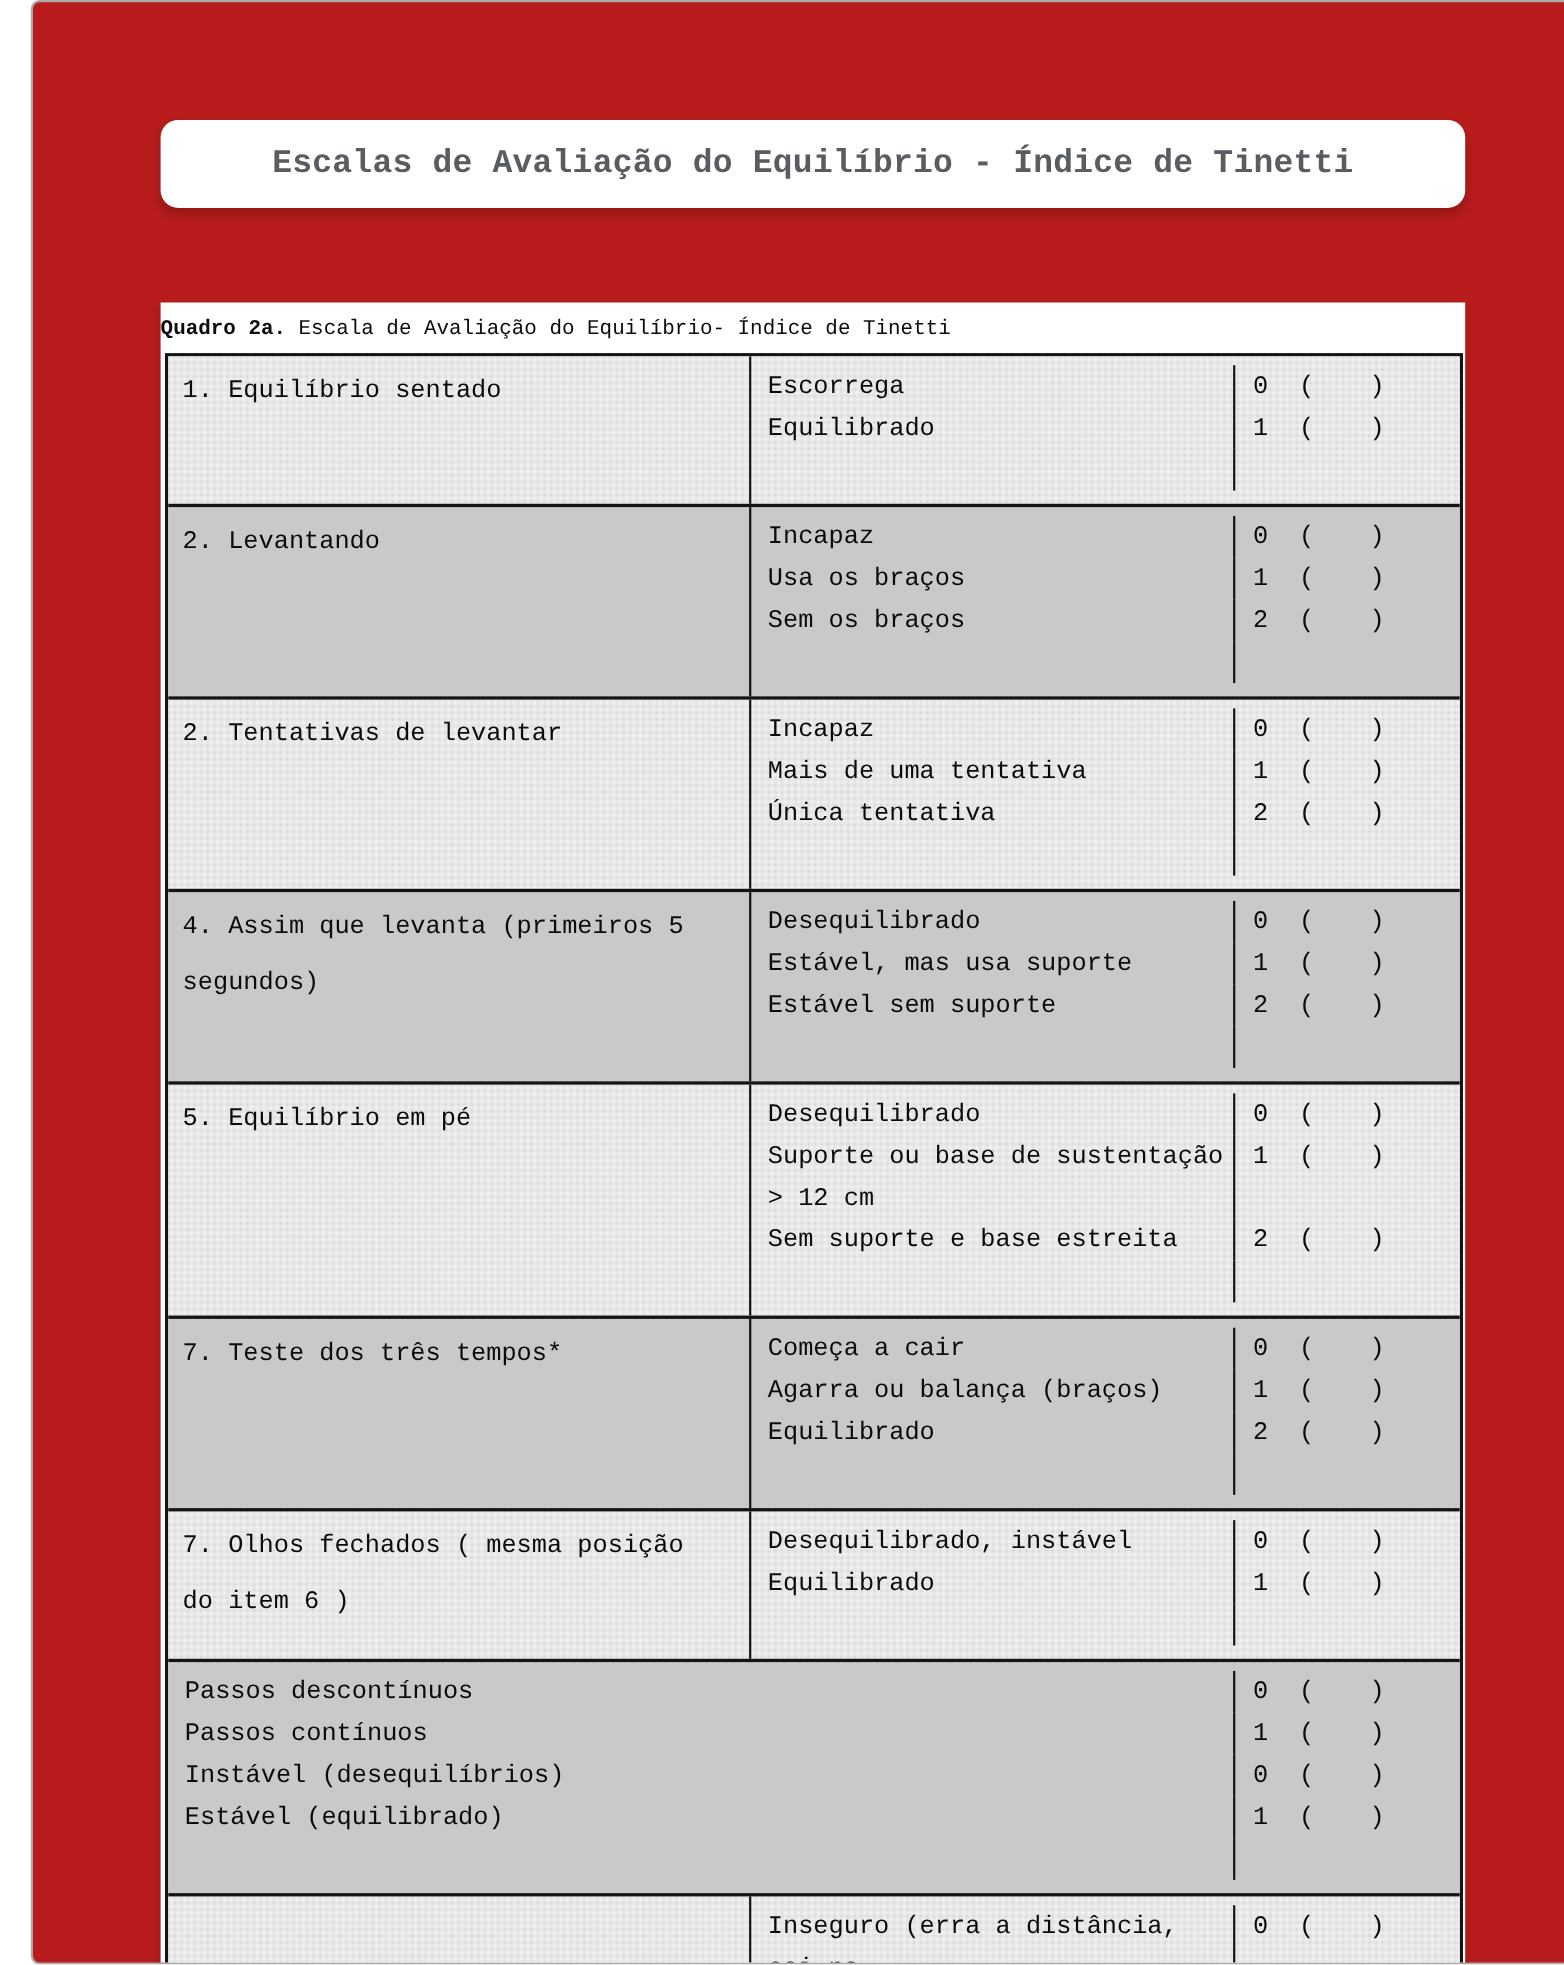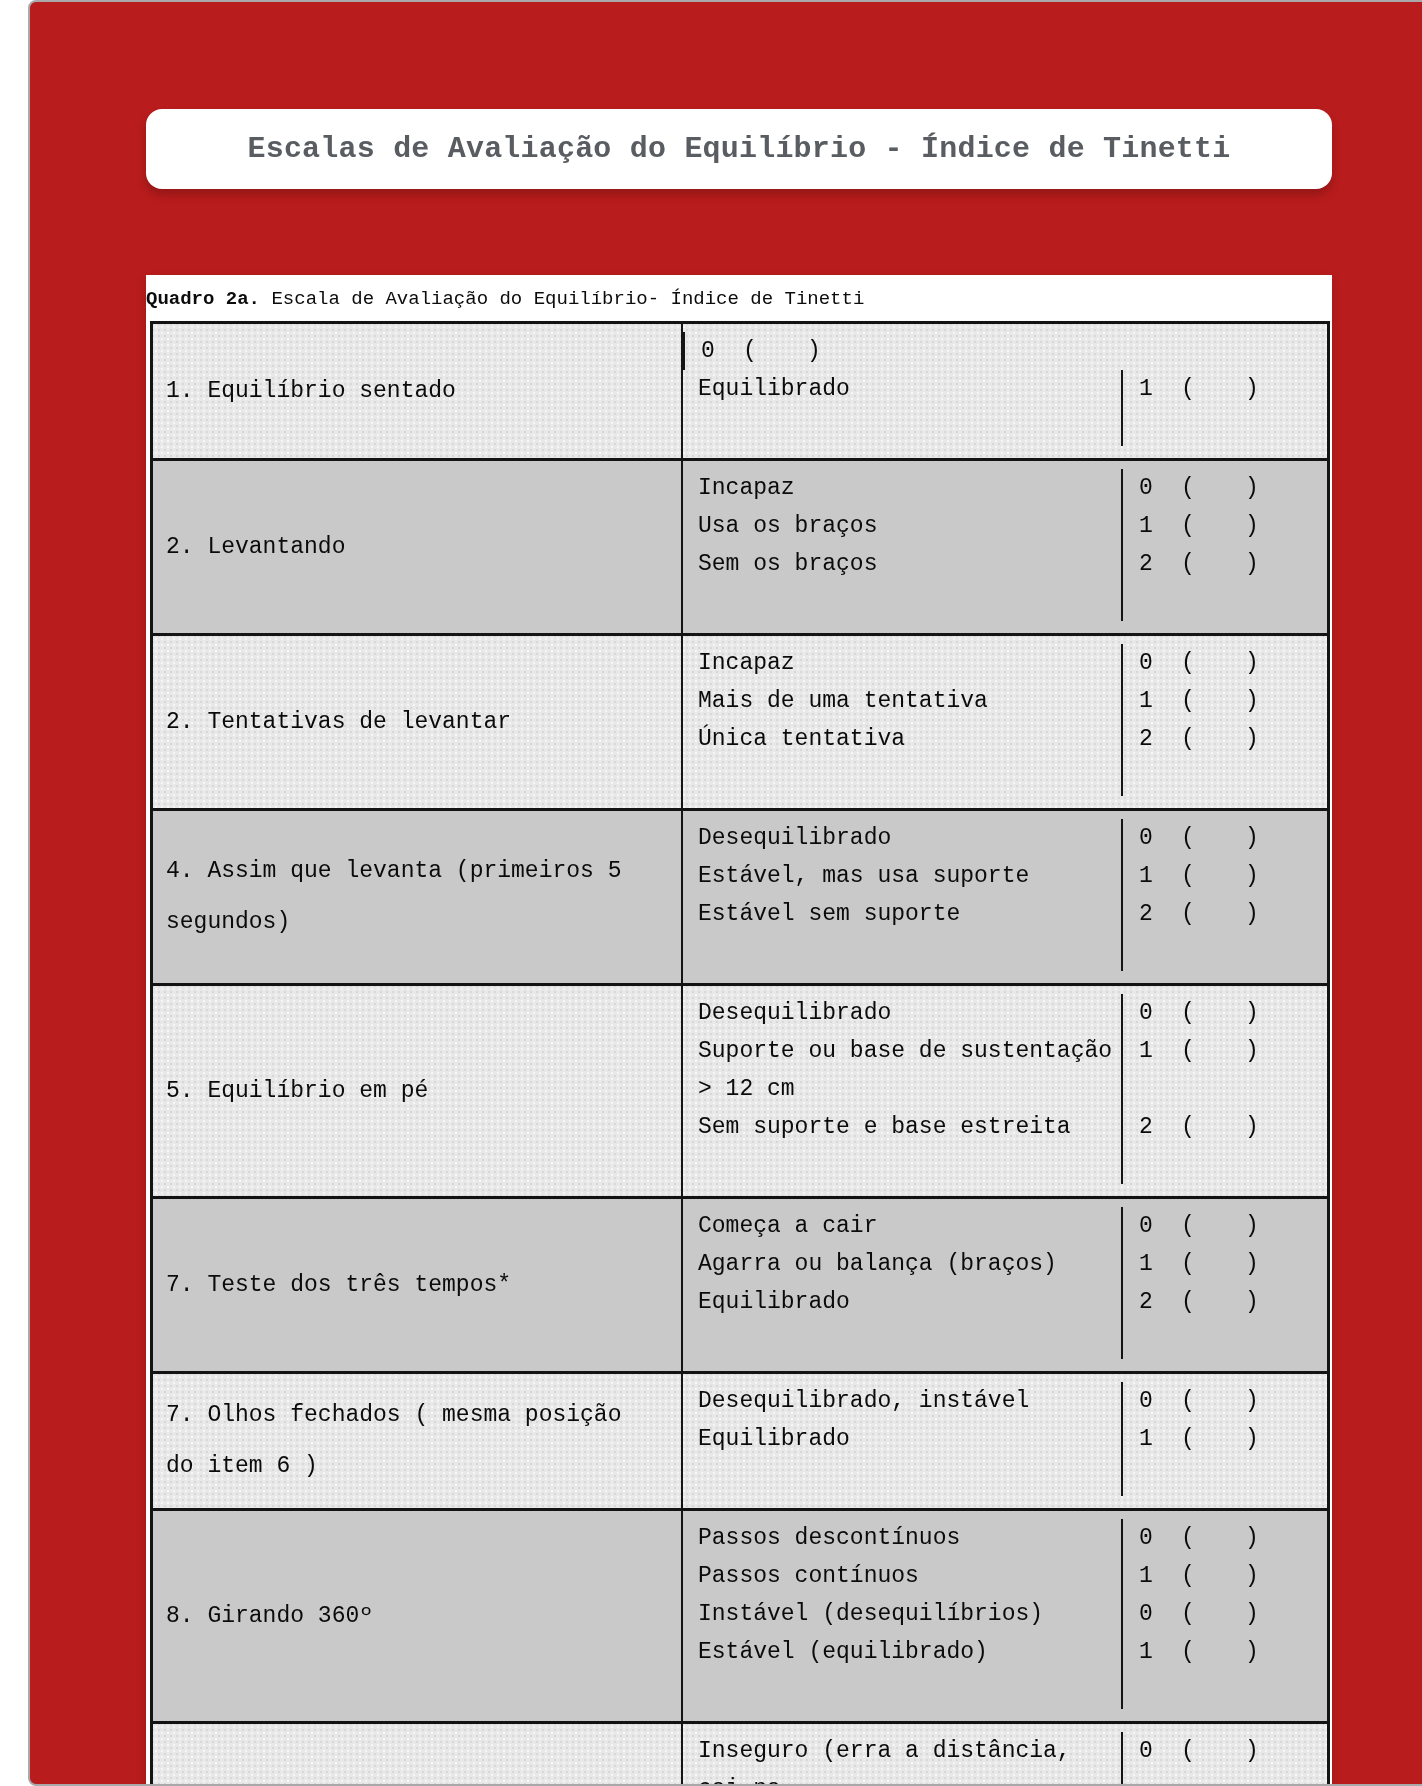--- a/index.html
+++ b/index.html
@@ -62,7 +62,7 @@
   .c1{
     flex:0 0 530px;
     border-right:2px solid #141414;
-    display:flex;align-items:center;
+    display:flex;
     padding:6px 10px 6px 13px;
   }
   .item-text{

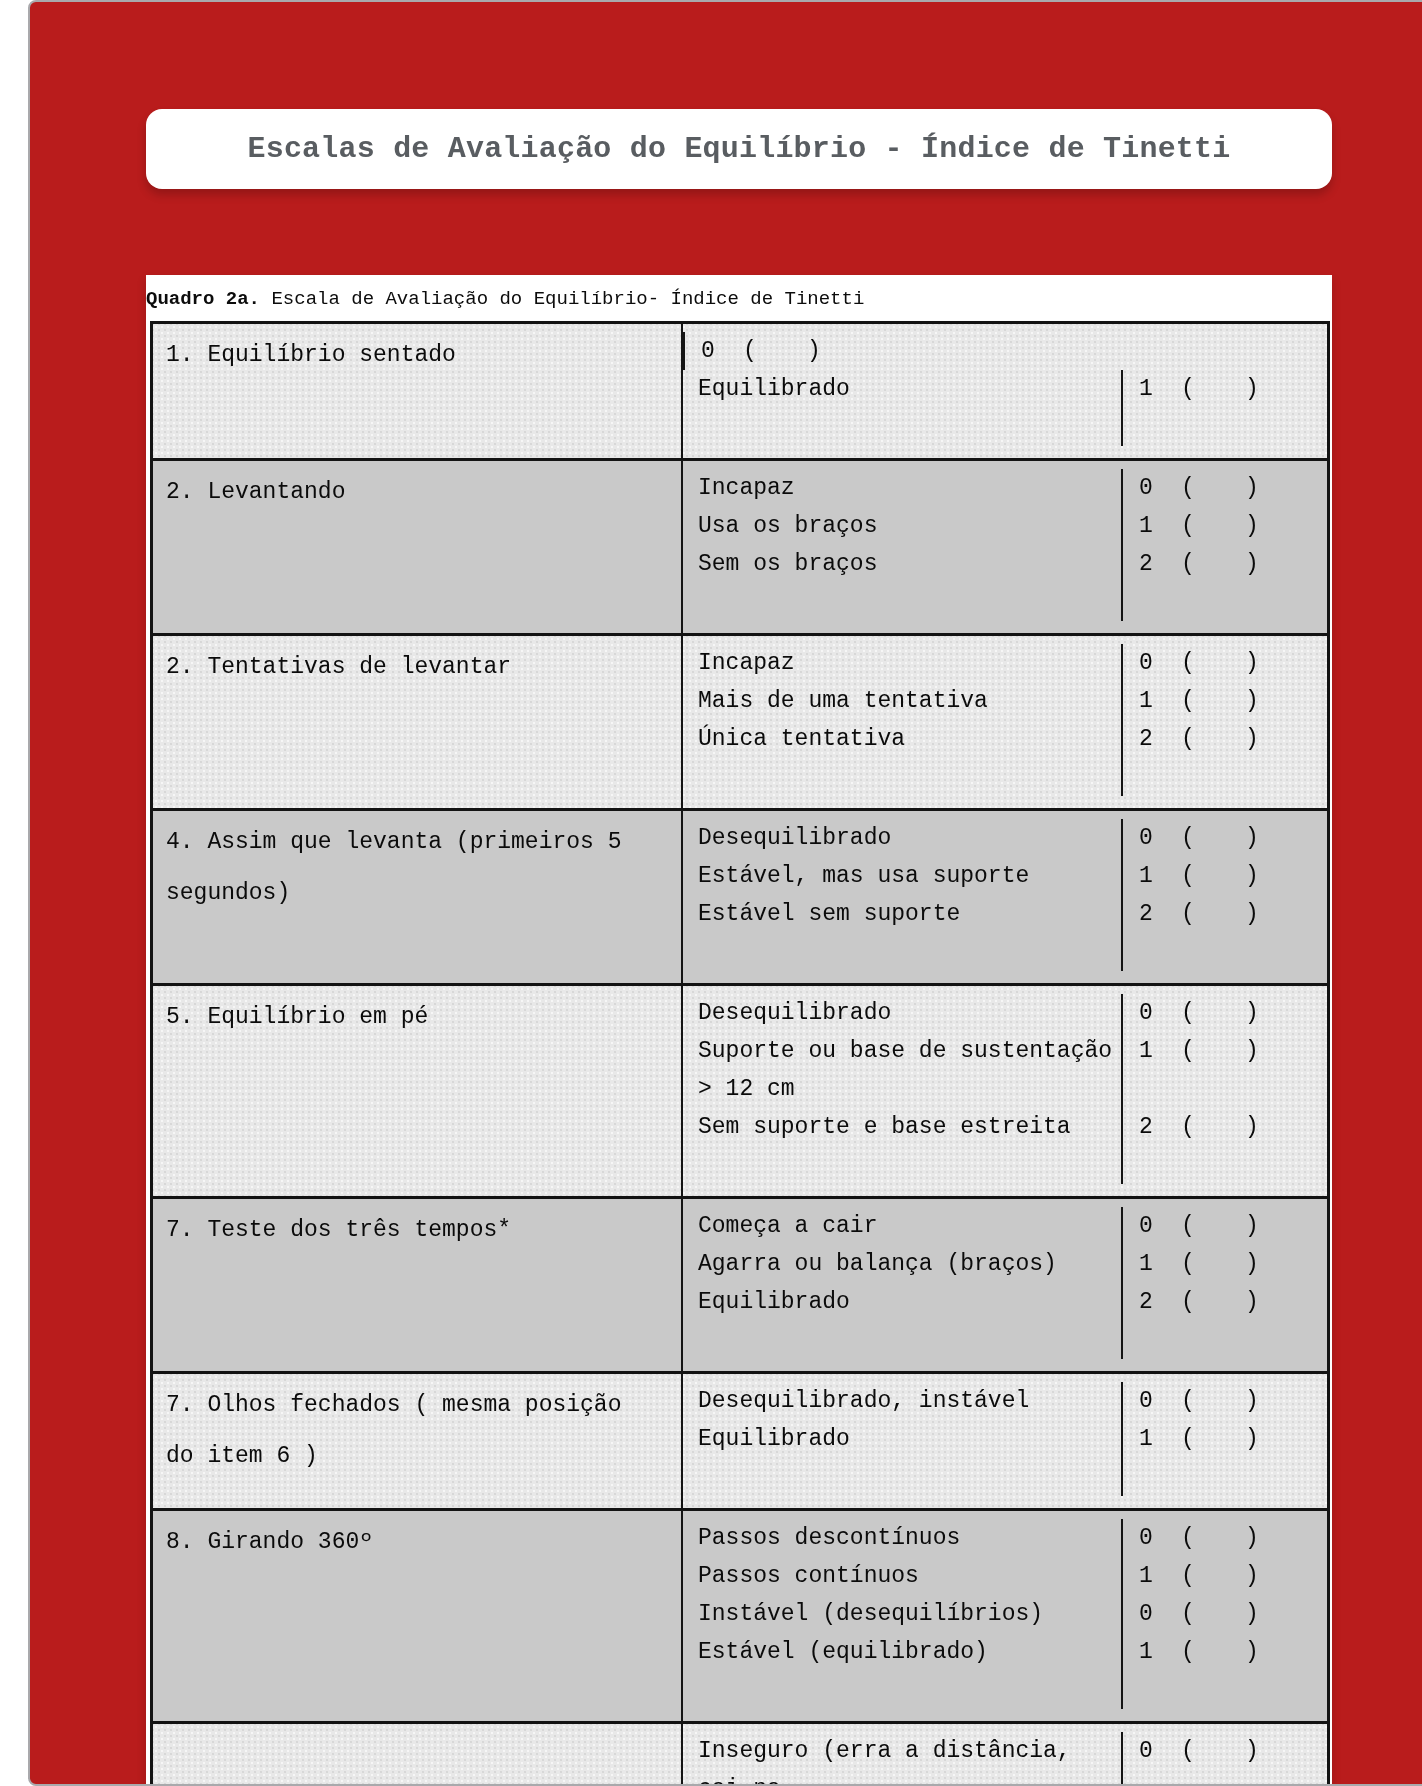--- a/index.html
+++ b/index.html
@@ -118,6 +118,7 @@
     </div>
     <div class="c23">
   <div class="opt">
+    <div class="otext">Escorrega</div>
     <div class="oscore">
       <span class="snum">0</span><span class="sparen open">(</span><span class="sparen close">)</span>
     </div>

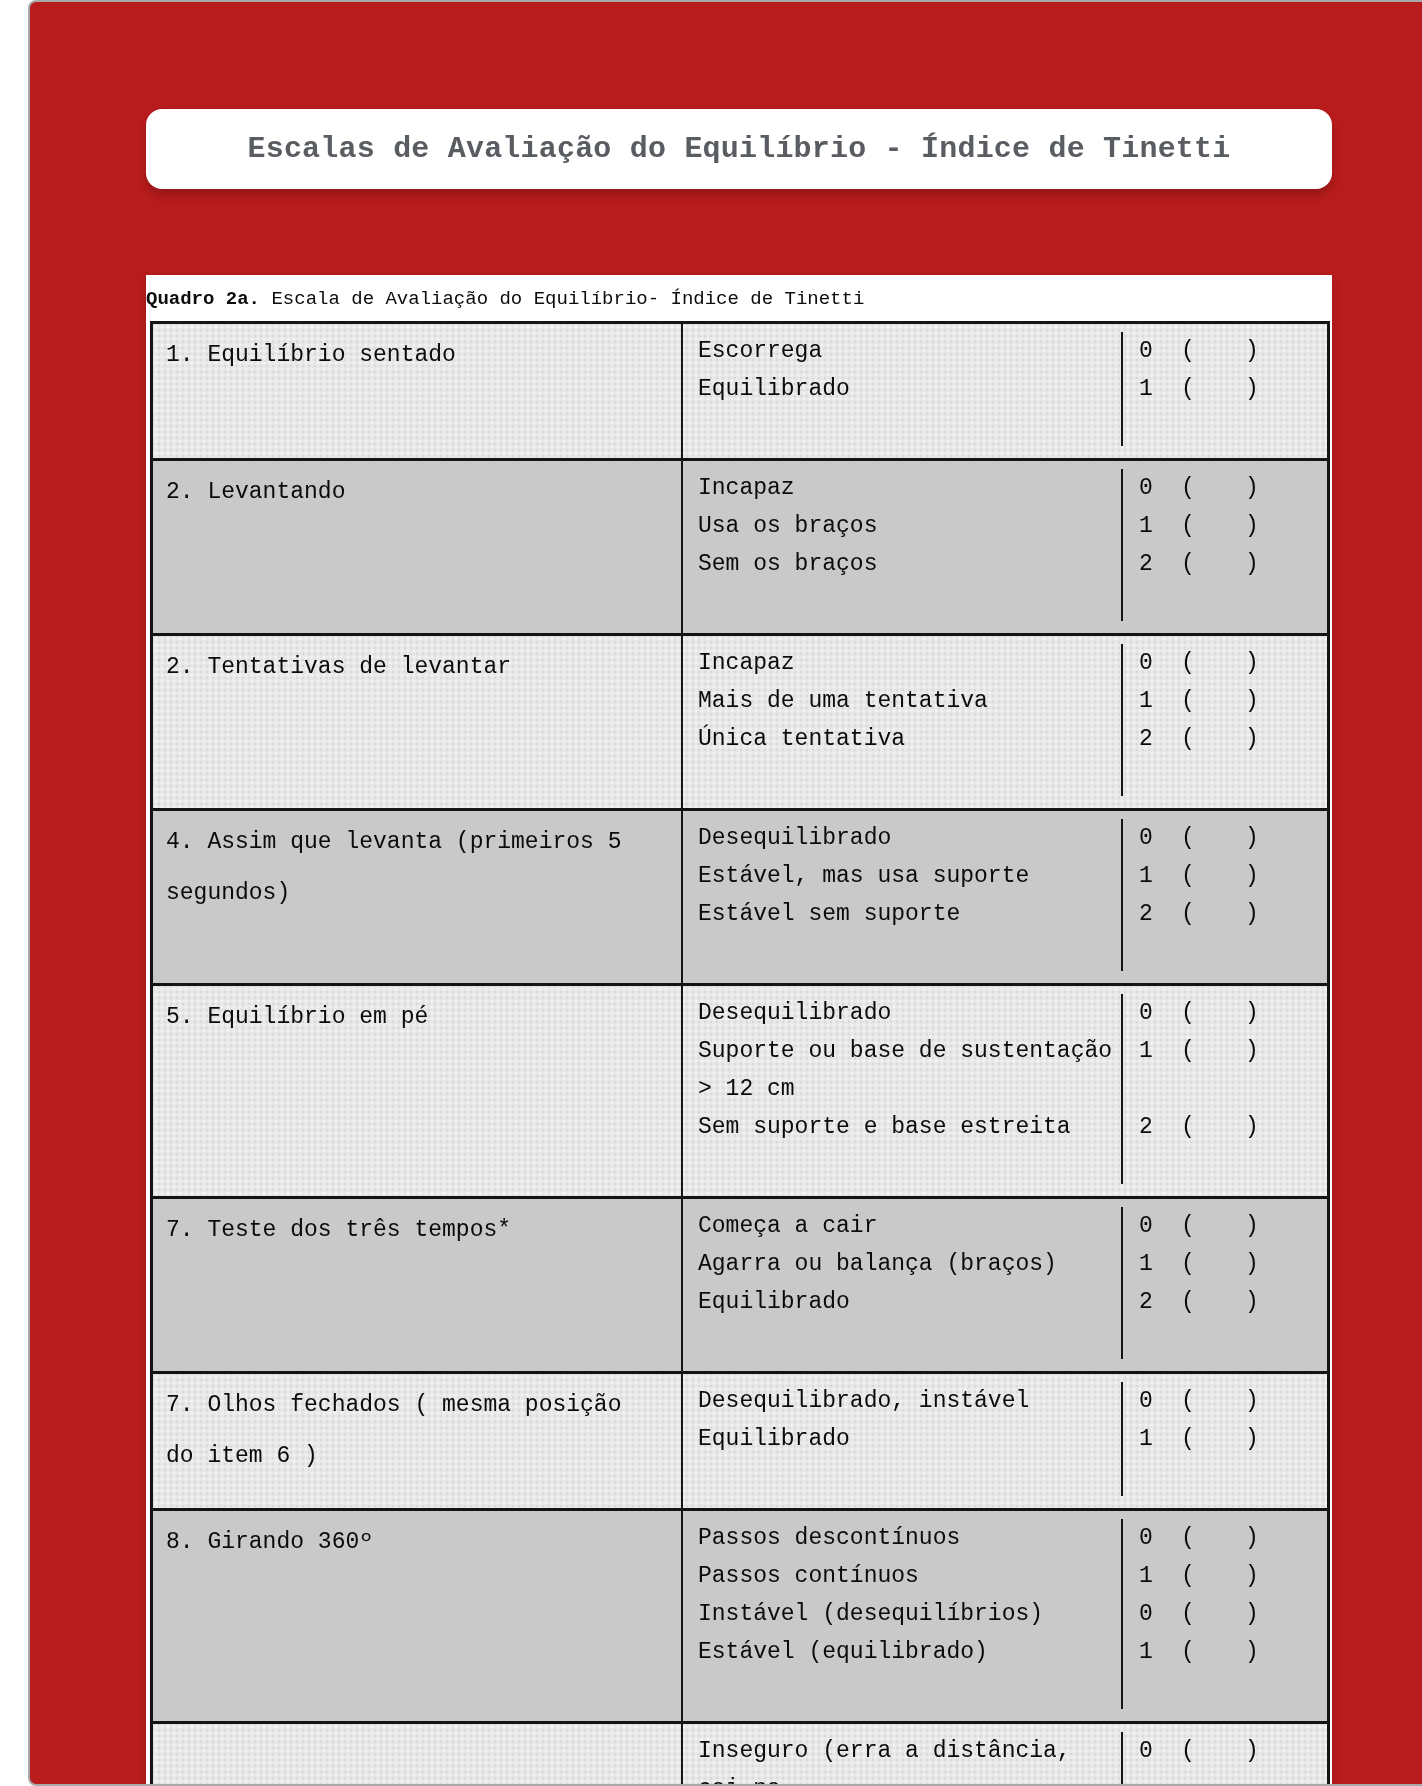--- a/index.html
+++ b/index.html
@@ -347,9 +347,6 @@
   </div>
 
   <div class="trow">
-    <div class="c1">
-      <span class="item-text">8. Girando 360º</span>
-    </div>
     <div class="c23">
   <div class="opt">
     <div class="otext">Passos descontínuos</div>

